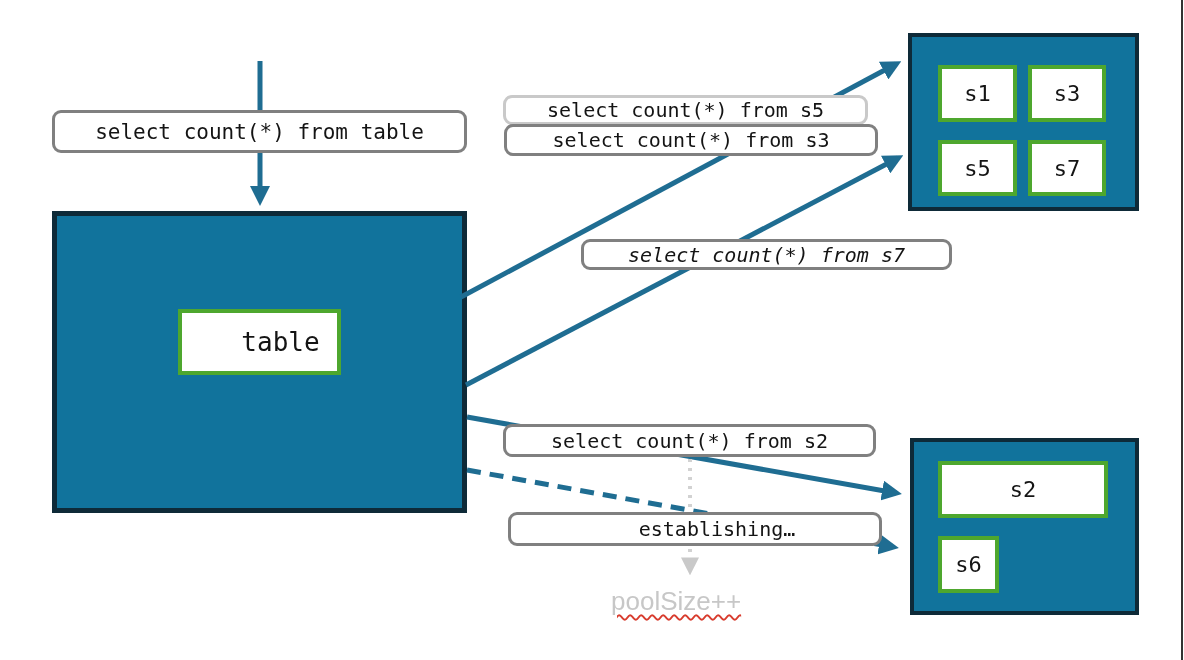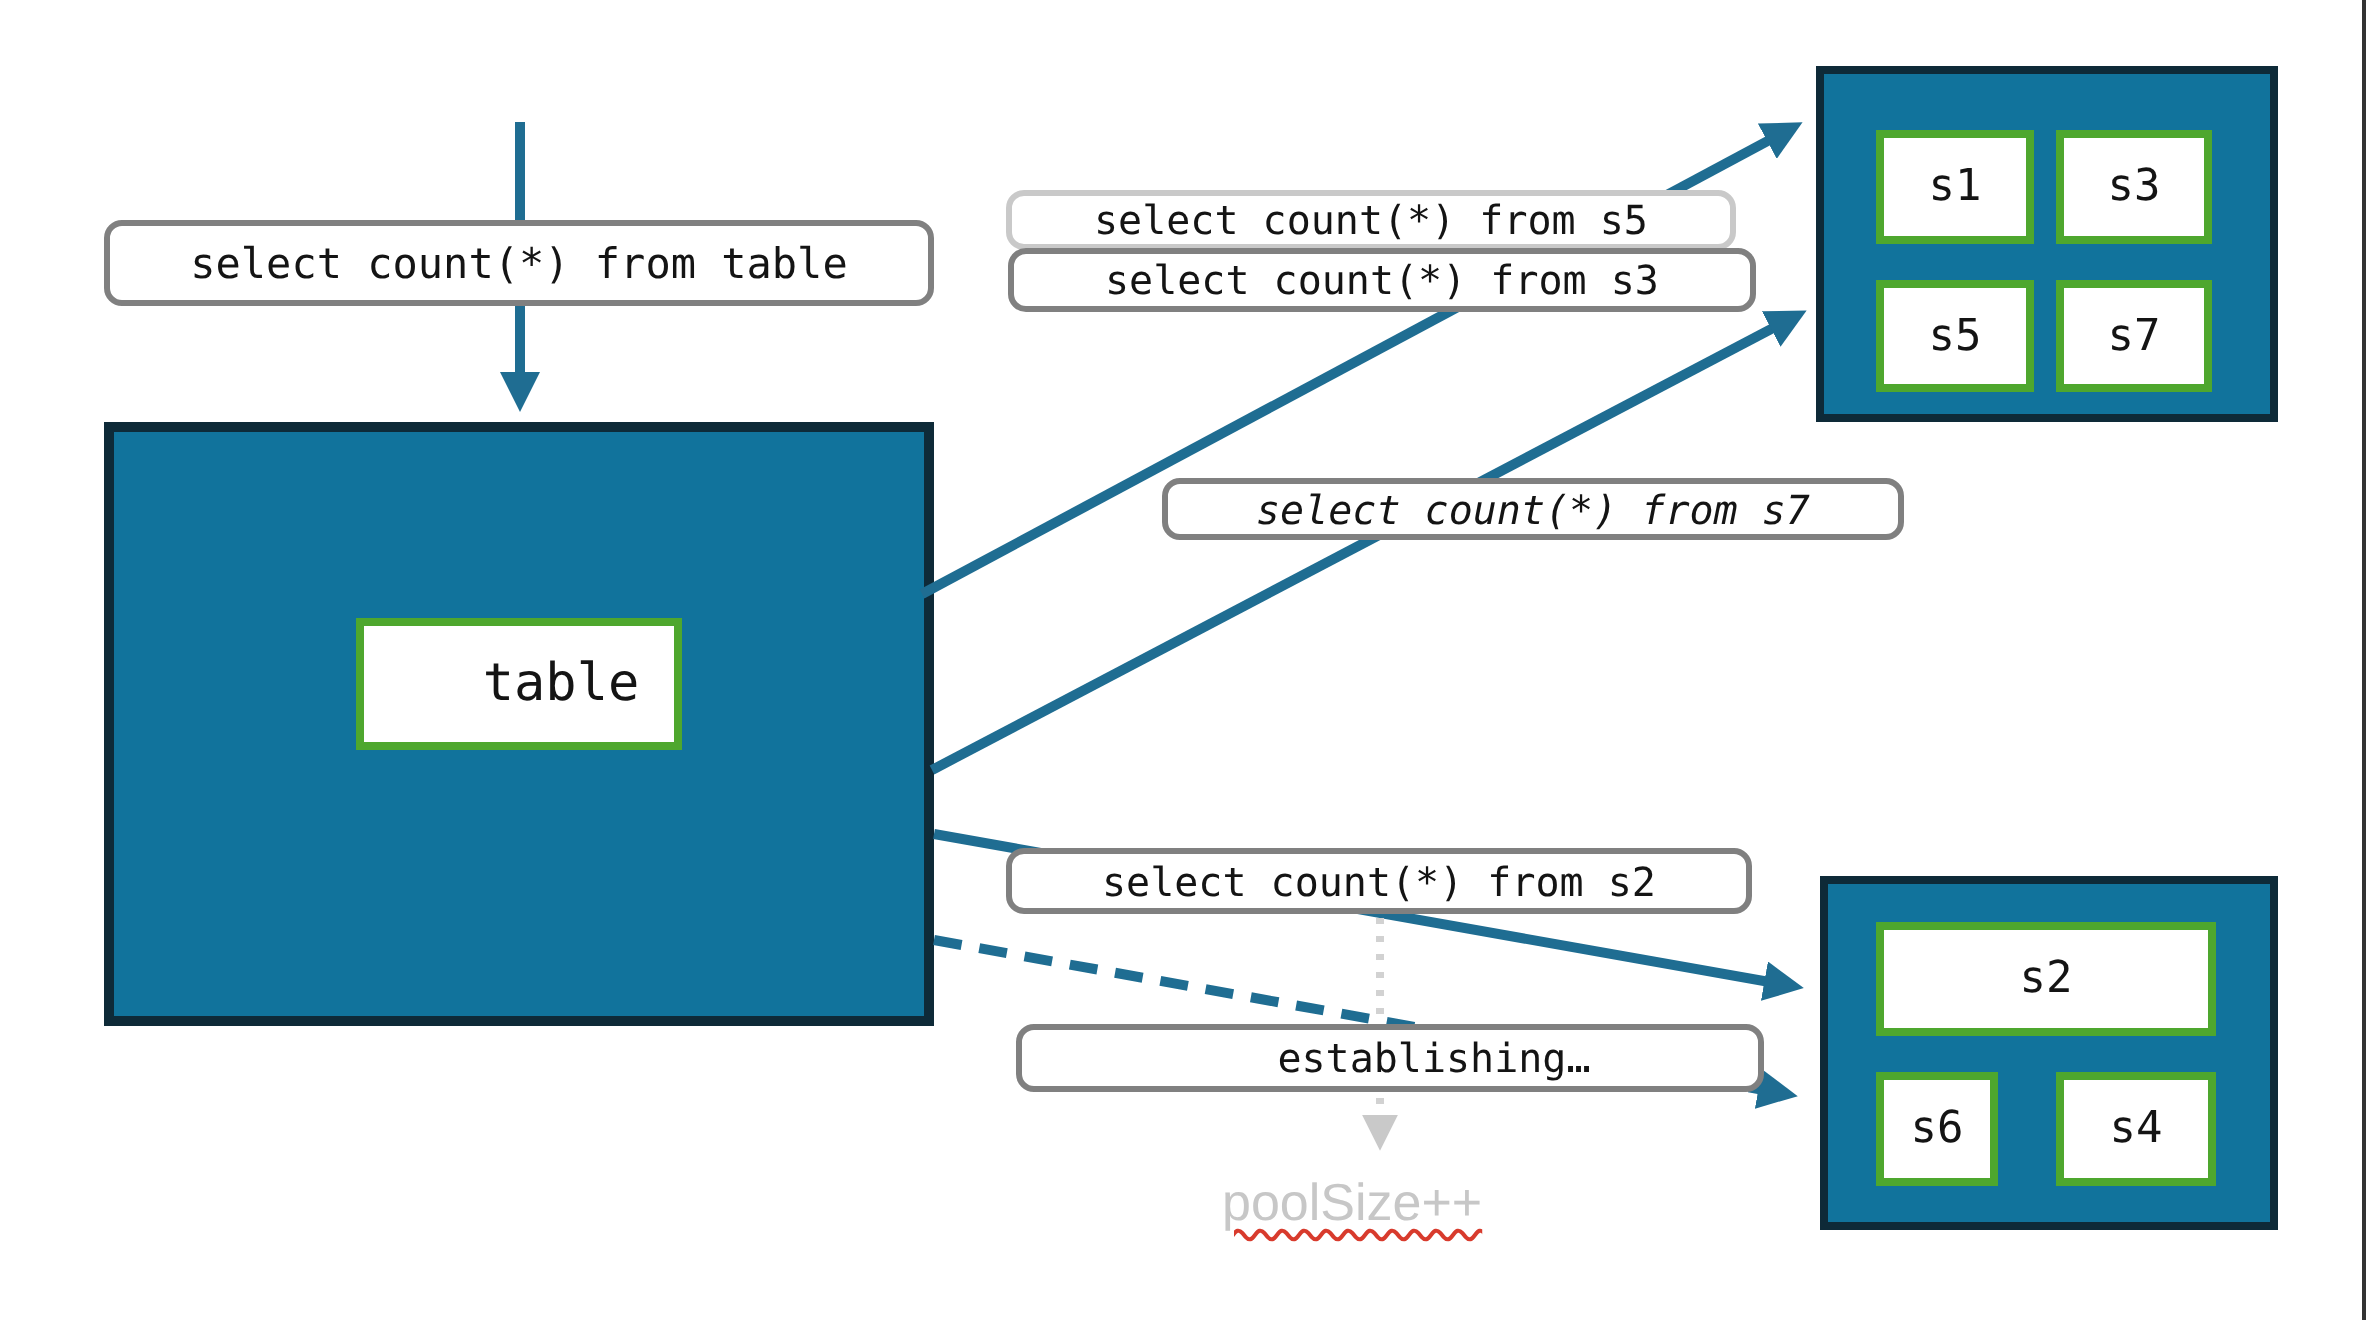--- a/index.html
+++ b/index.html
@@ -56,9 +56,6 @@
     <div class="shard" style="left:24px;top:94px;width:61px;height:57px;">
       <span>s6</span>
     </div>
-    <div class="shard" style="left:114px;top:94px;width:80px;height:57px;">
-      <span>s4</span>
-    </div>
   </div>
 
   <svg id="arrows" width="1184" height="660" viewBox="0 0 1184 660">

